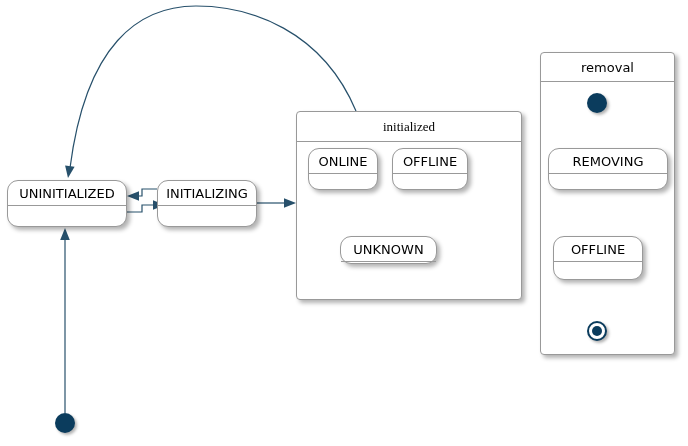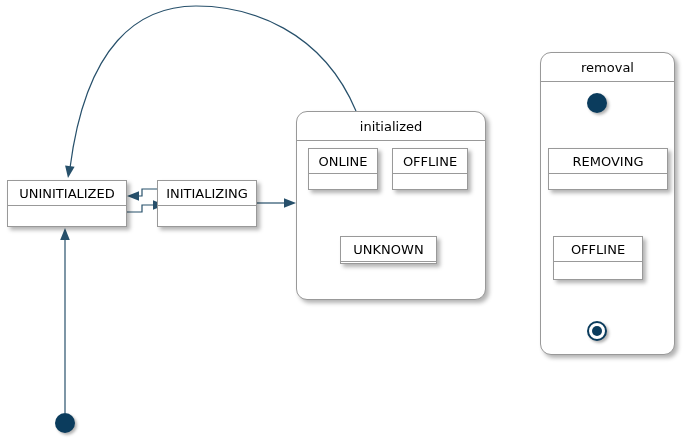--- a/index.html
+++ b/index.html
@@ -47,7 +47,7 @@
     box-sizing: border-box;
     background: #ffffff;
     border: 1px solid #999999;
-    border-radius: 11px;
+    border-radius: 4px;
     box-shadow: 3px 3px 4px rgba(0,0,0,0.30);
   }
   .composite-title {

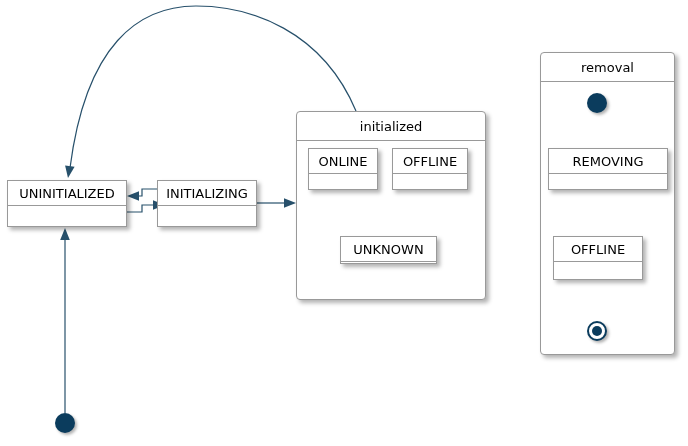--- a/index.html
+++ b/index.html
@@ -187,7 +187,7 @@
     <div class="state-body"></div>
   </div>
 
-  <div class="composite" style="left:296px; top:111px; width:190px; height:189px;">
+  <div class="composite" style="left:296px; top:111px; width:226px; height:189px;font-family:Liberation Serif, serif;">
     <div class="composite-title">initialized</div>
   </div>
 

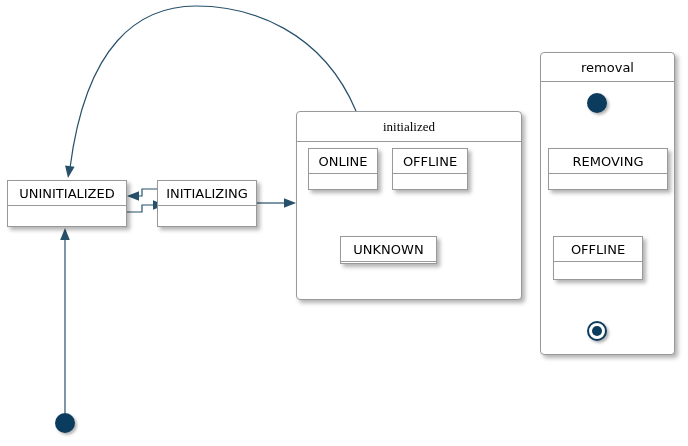--- a/index.html
+++ b/index.html
@@ -24,7 +24,7 @@
     box-sizing: border-box;
     background: #ffffff;
     border: 1px solid #999999;
-    border-radius: 0;
+    border-radius: 11px;
     box-shadow: 3px 3px 4px rgba(0,0,0,0.30);
   }
   .state-title {

